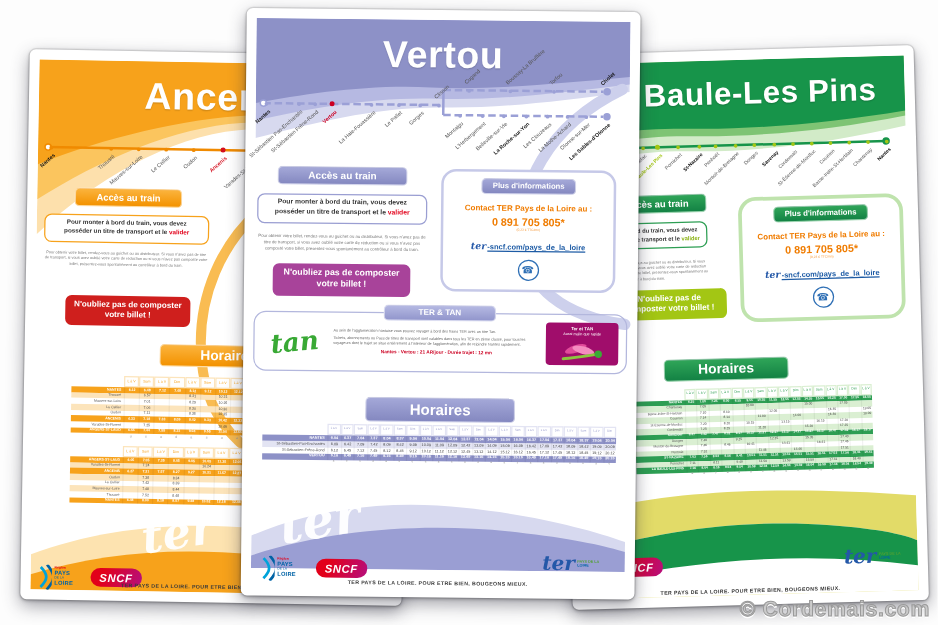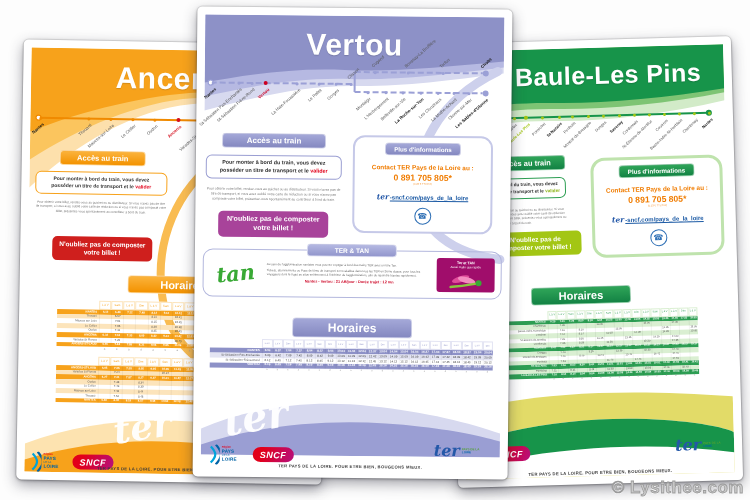--- a/index.html
+++ b/index.html
@@ -1339,7 +1339,7 @@
     </div>
   </section>
 
-  <div class="watermark">© Lysithee.com</div>
+  <div class="watermark">© Cordemais.com</div>
 </div>
 
 </body></html>

